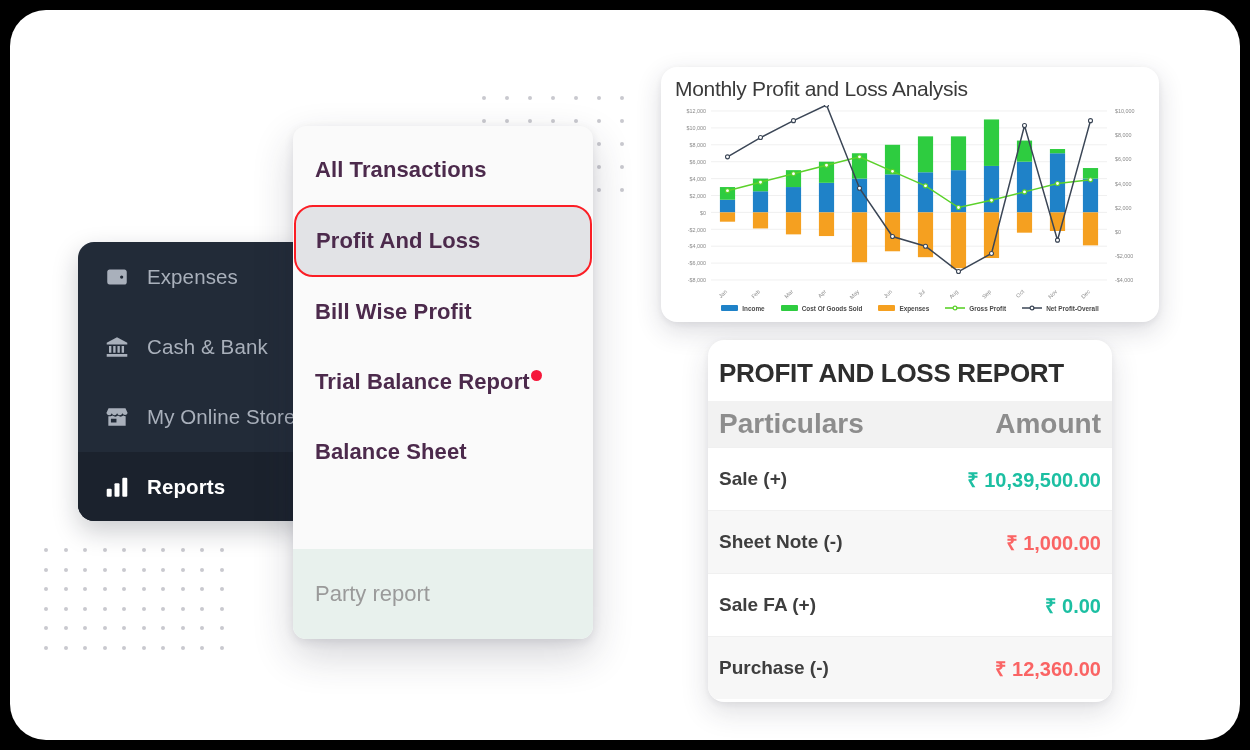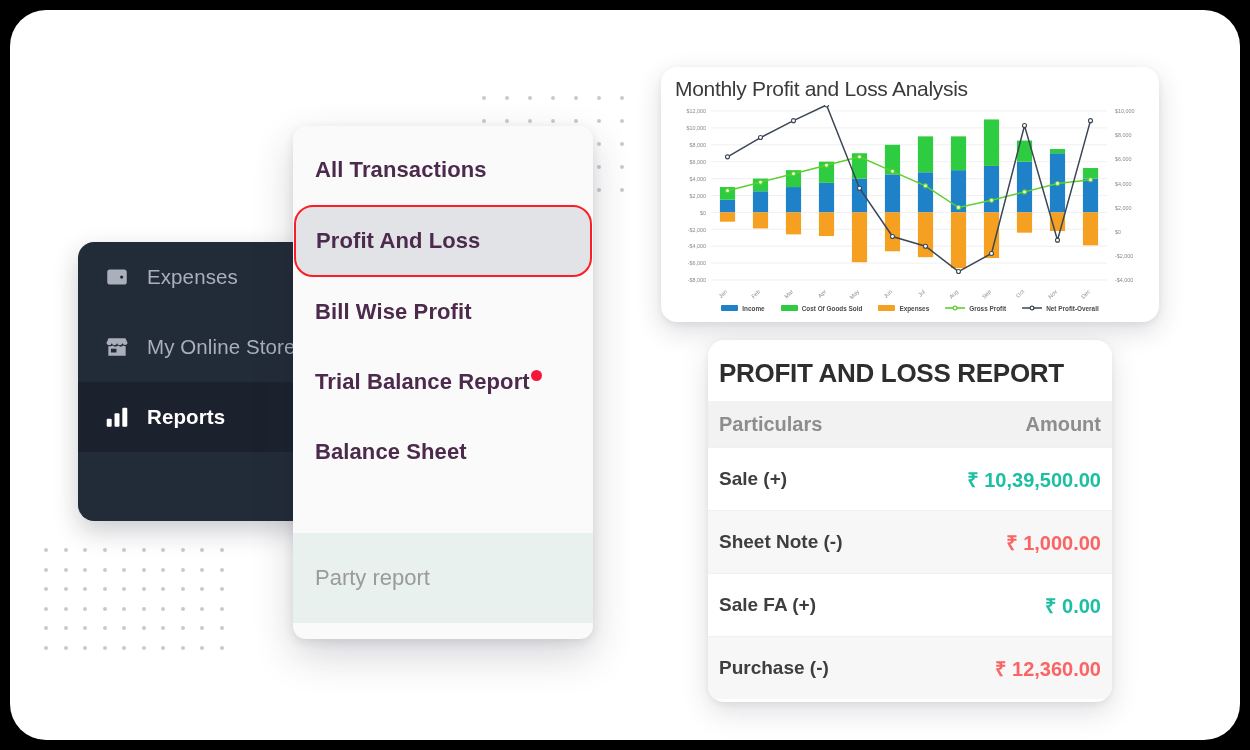--- a/index.html
+++ b/index.html
@@ -309,6 +309,14 @@
       <span>Expenses</span>
     </div>
 
+    <div class="side-item">
+      <span class="side-icon">
+        <svg viewBox="0 0 24 24" fill="#a9b0bb">
+          <path d="M12 3 2.5 8.1v1.7h19V8.1L12 3zM4.6 11v6.2H6.8V11H4.6zm3.9 0v6.2h2.2V11H8.5zm3.9 0v6.2h2.2V11h-2.2zm3.9 0v6.2h2.2V11h-2.2zM2.5 18.4V21h19v-2.6h-19z"></path>
+        </svg>
+      </span>
+      <span>Cash &amp; Bank</span>
+    </div>
 
     <div class="side-item">
       <span class="side-icon">

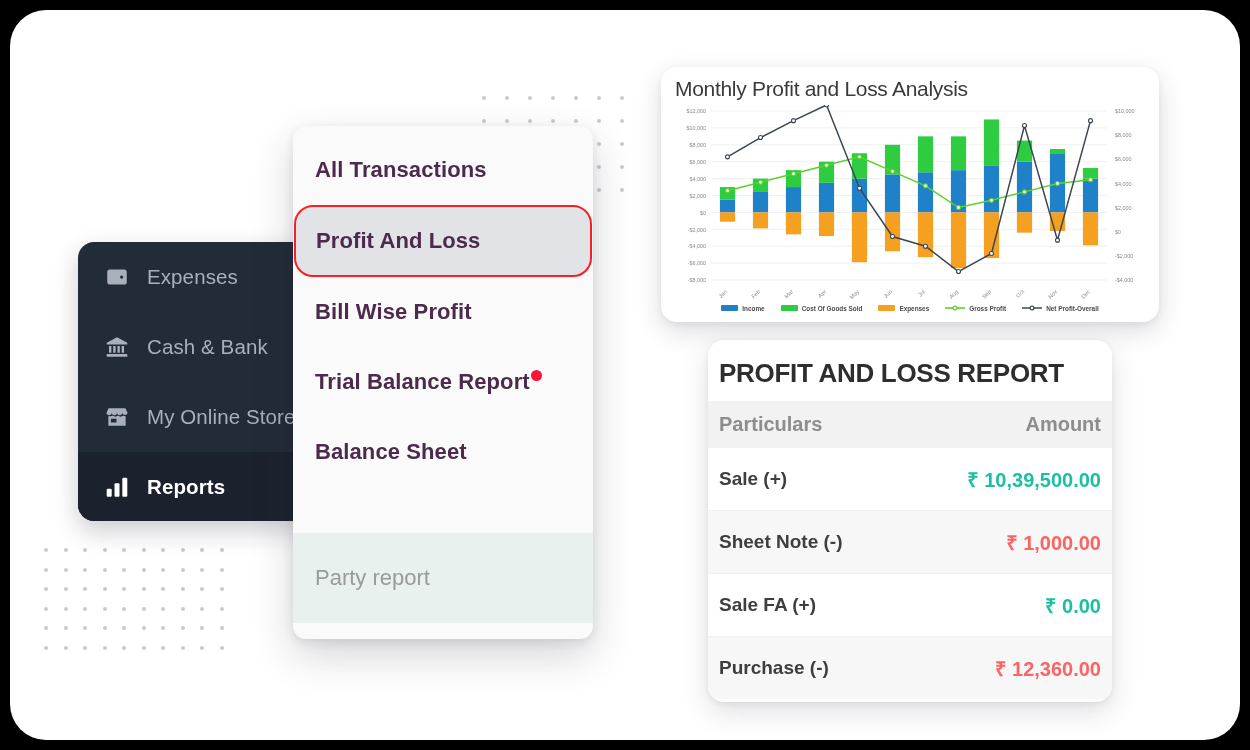--- a/index.html
+++ b/index.html
@@ -173,7 +173,7 @@
     height: 46px;
     padding: 0 11px;
     background: #f2f2f2;
-    font-size: 20px;
+    font-size: 28px;
     font-weight: bold;
     color: #8d8d8d;
   }

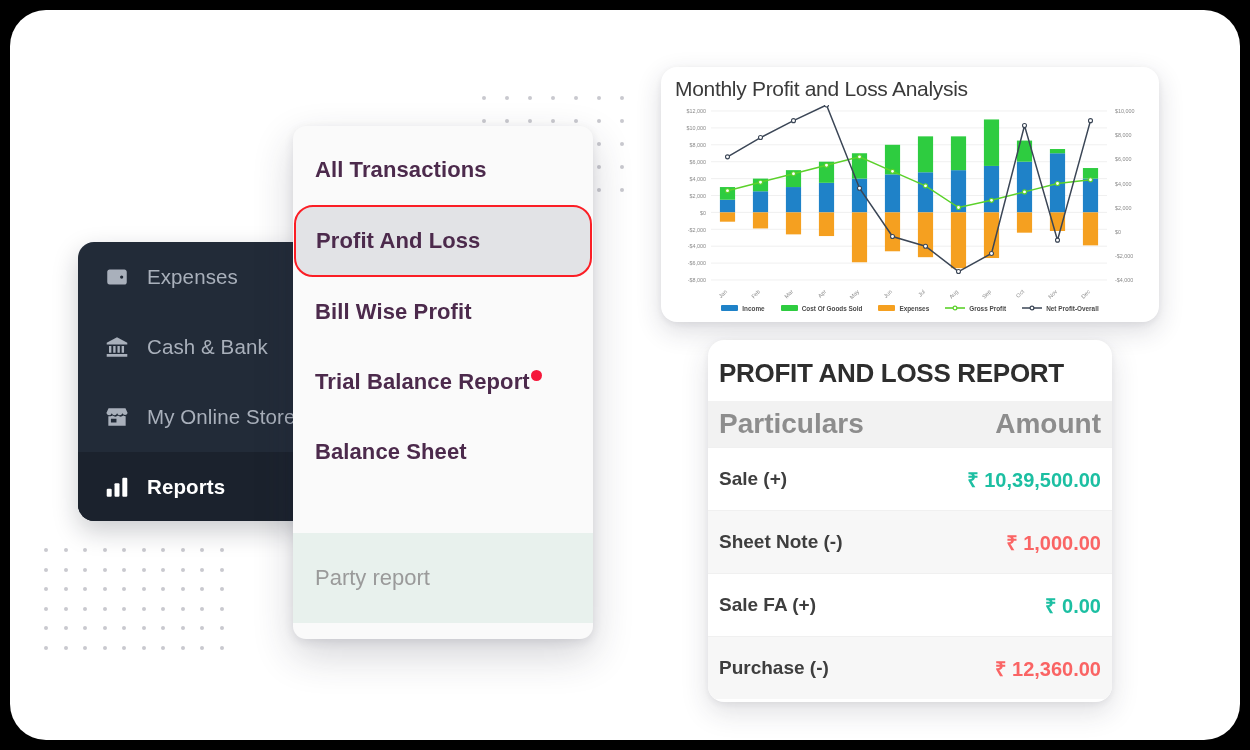--- a/index.html
+++ b/index.html
@@ -100,7 +100,7 @@
   }
   #menu-footer {
     position: absolute;
-    left: 0; right: 0; bottom: 16px;
+    left: 0; right: 0; bottom: 0;
     height: 90px;
     background: #e8f1ed;
     display: flex;

